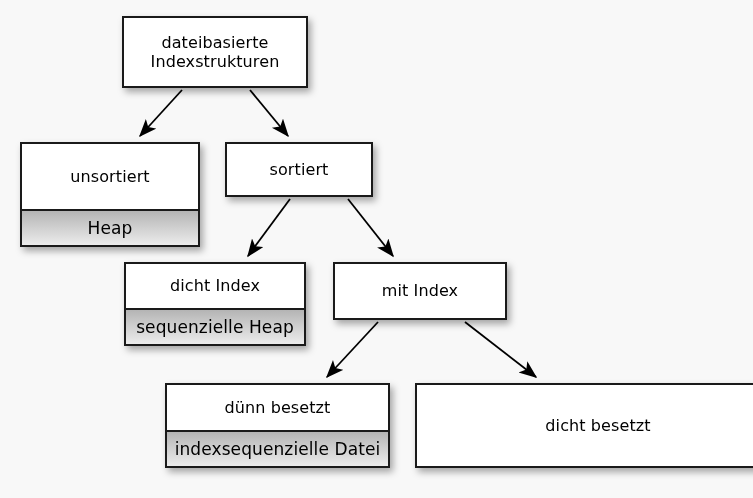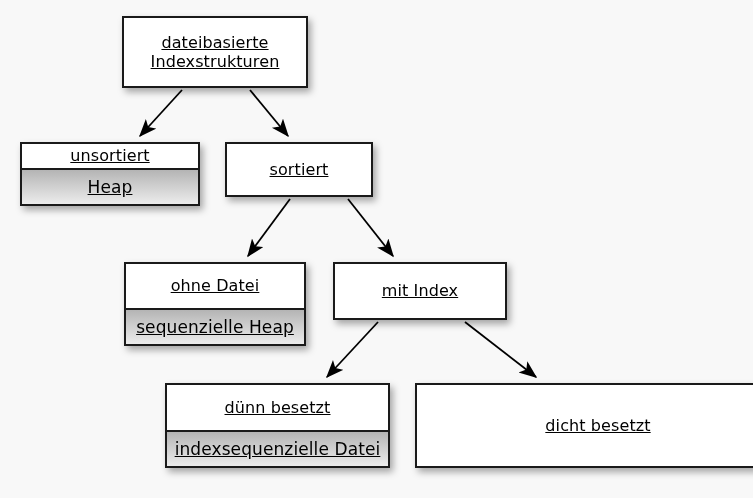--- a/index.html
+++ b/index.html
@@ -41,7 +41,6 @@
     box-shadow: 3px 4px 7px rgba(0,0,0,0.34);
     display: flex;
     flex-direction: column;
-    text-decoration: underline;
   }
 
   .node-title {

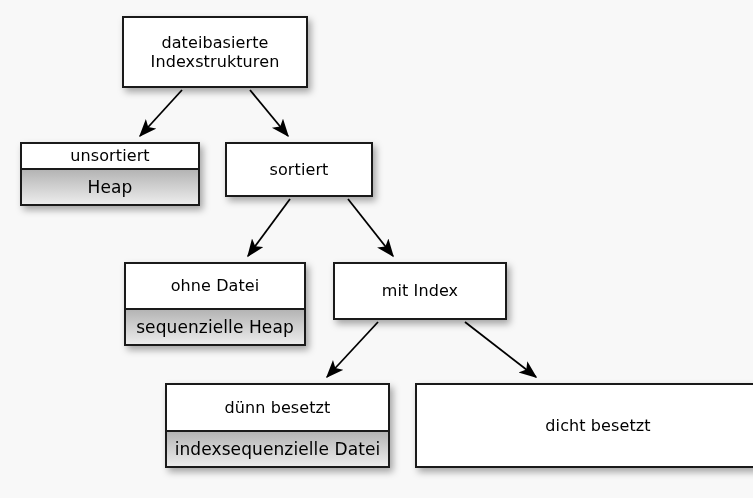--- a/index.html
+++ b/index.html
@@ -79,7 +79,7 @@
 
   
   #node-root      { left: 122px; top: 16px;  width: 186px; height: 72px; }
-  #node-unsorted  { left: 20px;  top: 142px; width: 180px; height: 64px; }
+  #node-unsorted  { left: 20px;  top: 142px; width: 180px; height: 105px; }
   #node-sorted    { left: 225px; top: 142px; width: 148px; height: 55px; }
   #node-noindex   { left: 124px; top: 262px; width: 182px; height: 84px; }
   #node-withindex { left: 333px; top: 262px; width: 174px; height: 58px; }

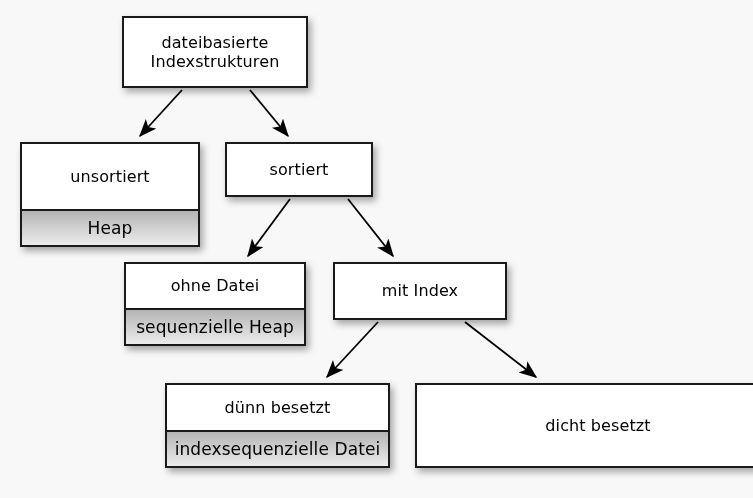--- a/index.html
+++ b/index.html
@@ -123,7 +123,7 @@
   </div>
 
   <div class="node" id="node-noindex">
-    <div class="node-title">ohne Datei</div>
+    <div class="node-title">dicht Index</div>
     <div class="node-sub">sequenzielle Heap</div>
   </div>
 

